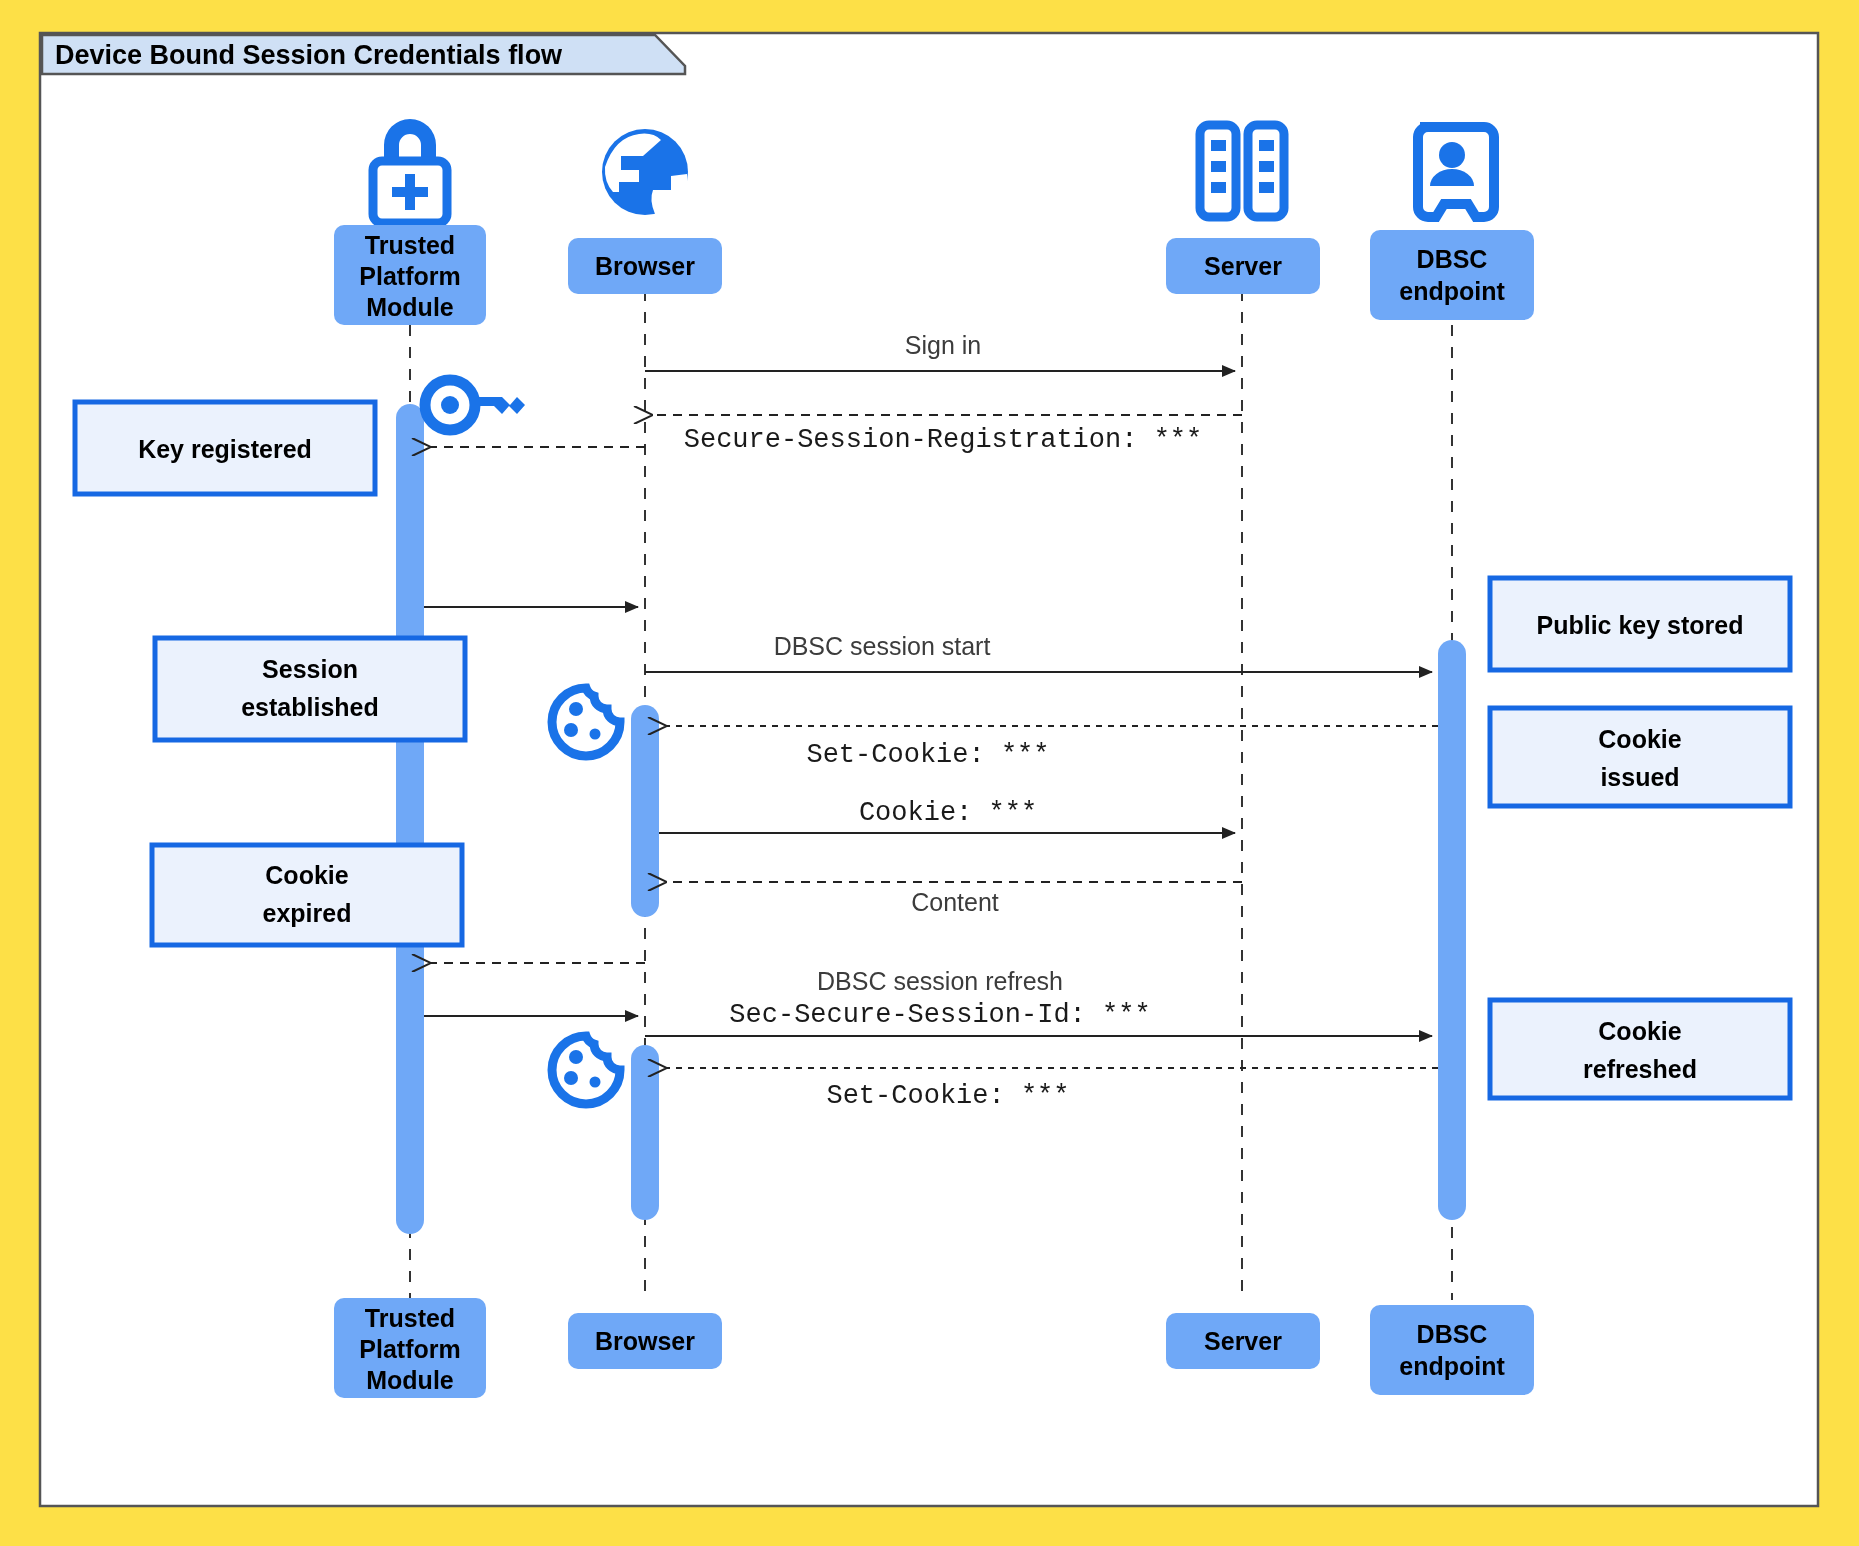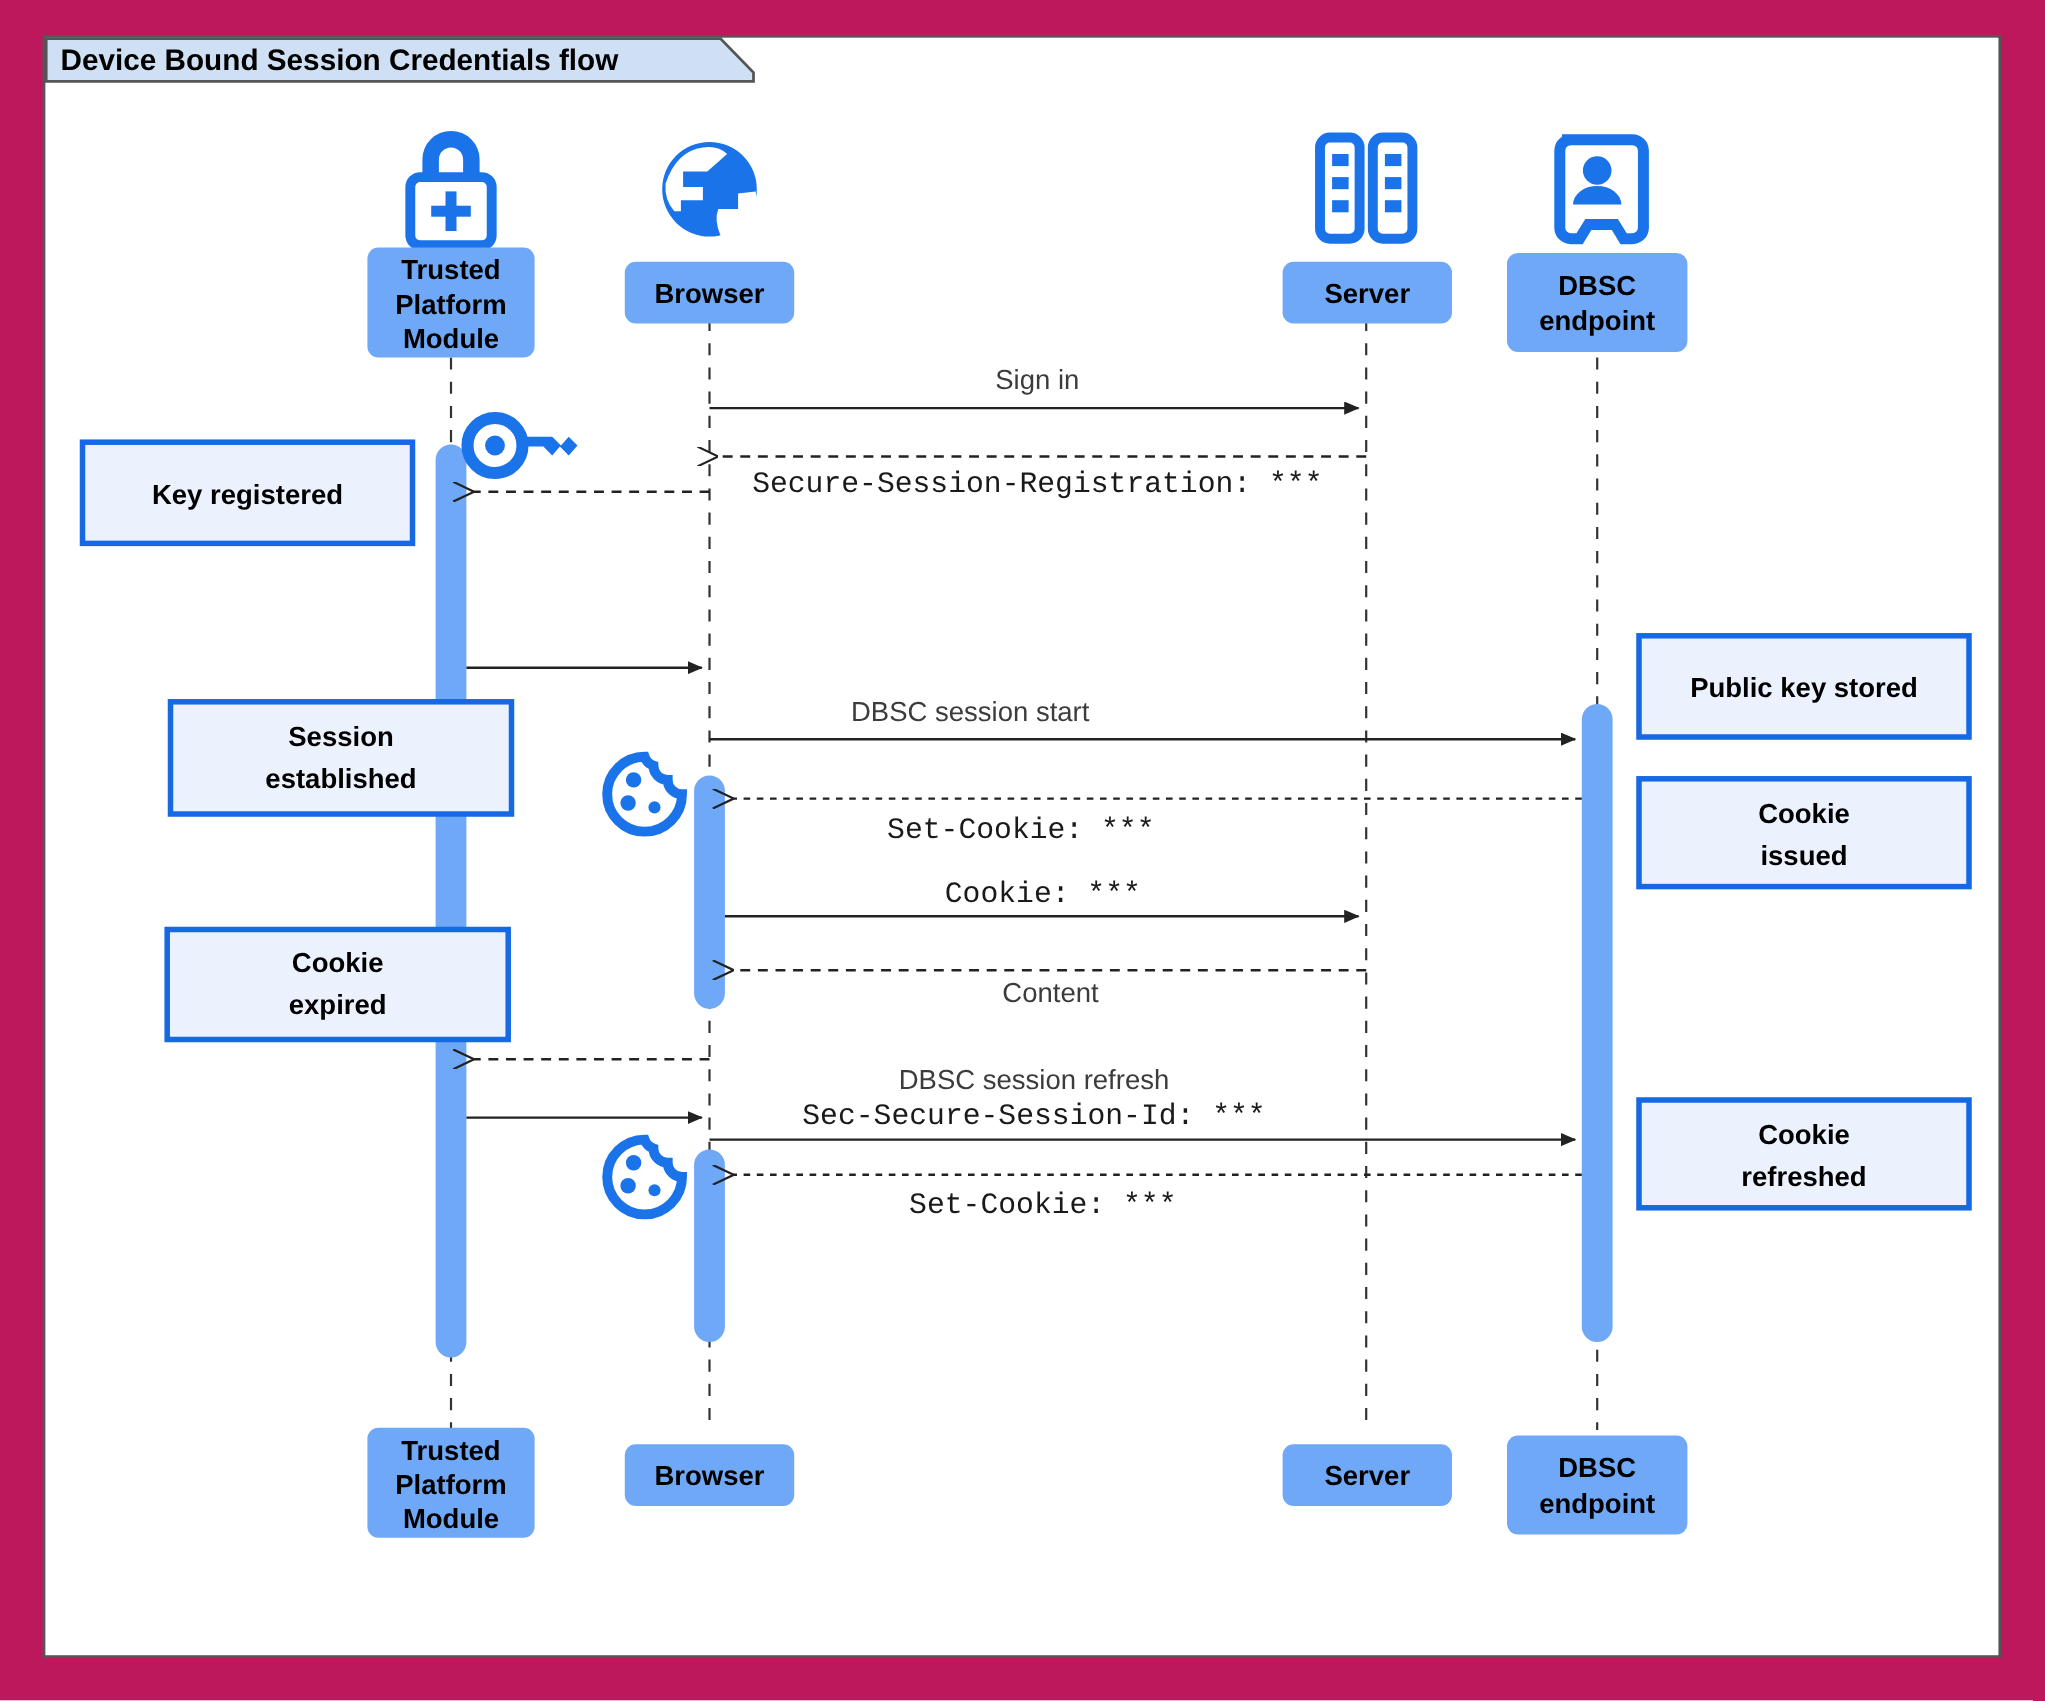--- a/index.html
+++ b/index.html
@@ -4,7 +4,7 @@
 <style>
   html,body{margin:0;padding:0;background:#ffffff;}
   body{font-family:"Liberation Sans",sans-serif;}
-  #stage{position:relative;width:1859px;height:1546px;background:#be185d;overflow:hidden;}
+  #stage{position:relative;width:1859px;height:1546px;background:#fde047;overflow:hidden;}
   svg{display:block;}
   .lbl-sans{font-family:"Liberation Sans",sans-serif;font-size:25px;fill:#3c3c3c;}
   .lbl-mono{font-family:"Liberation Mono",monospace;font-size:27px;fill:#1a1a1a;}

